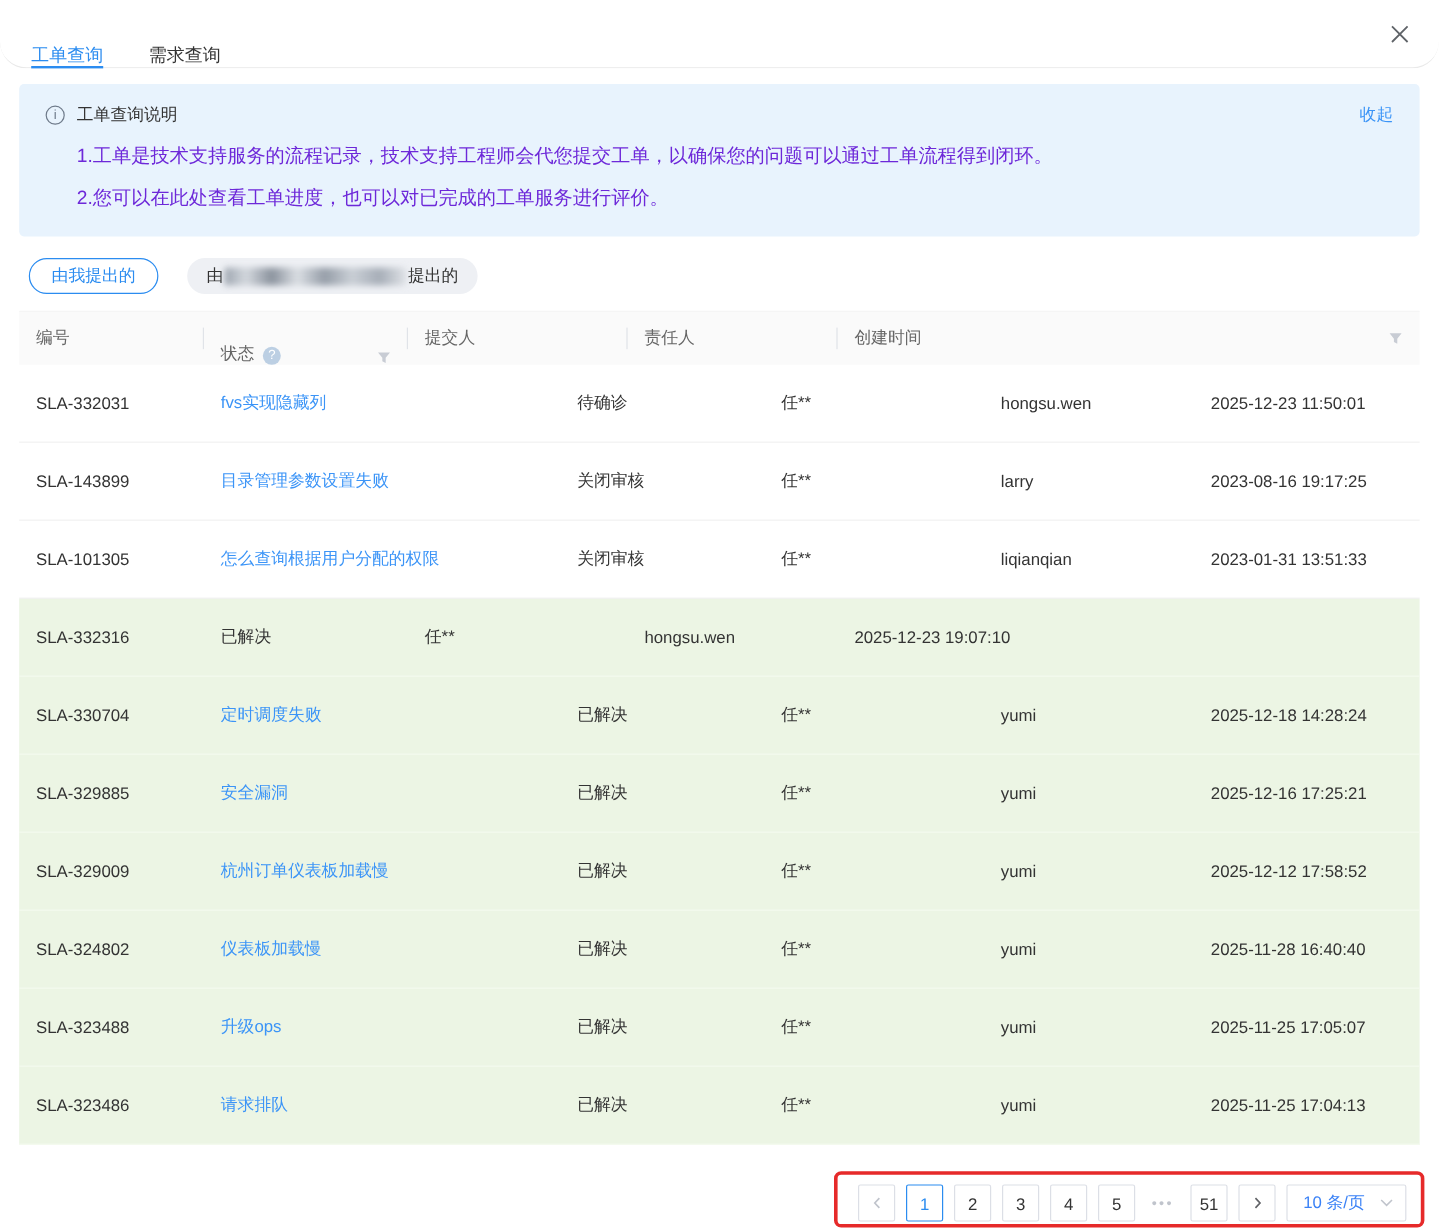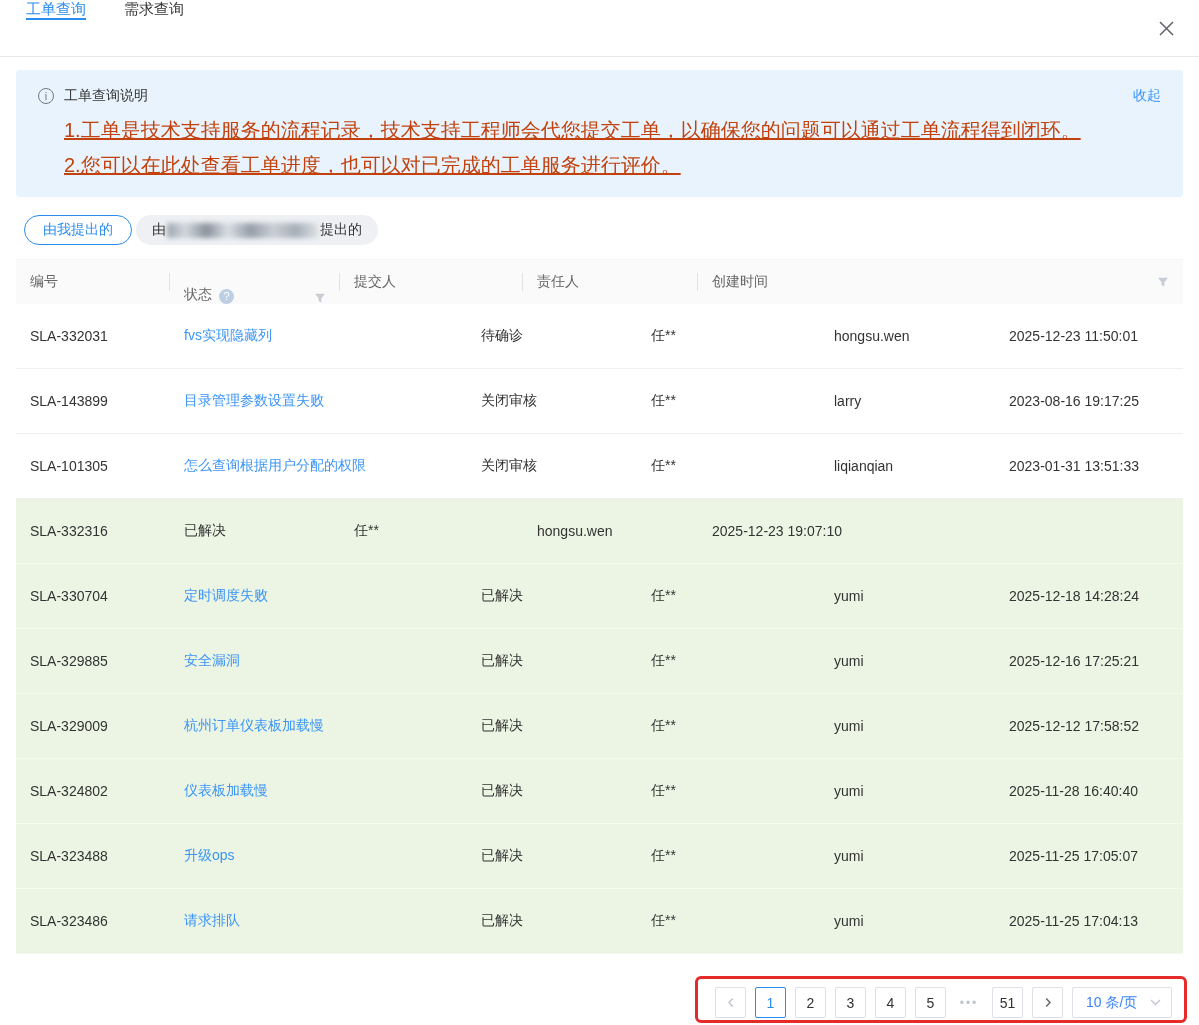--- a/index.html
+++ b/index.html
@@ -10,7 +10,7 @@
   }
 
   
-  .tabbar { height:57px; border-bottom:1px solid #e9e9e9; display:flex; align-items:flex-start; padding:0 26px; position:relative; }
+  .tabbar { height:57px; border-bottom:1px solid #e9e9e9; display:flex; align-items:flex-end; padding:0 26px; position:relative;border-radius:22px; }
   .tab { font-size:15px; color:#333; margin-right:38px; display:flex; align-items:center; position:relative; cursor:pointer; }
   .tab.active { color:#2b8cf0; }
   .tab.active::after { content:""; position:absolute; left:0; right:0; bottom:-1px; height:2px; background:#2b8cf0; }

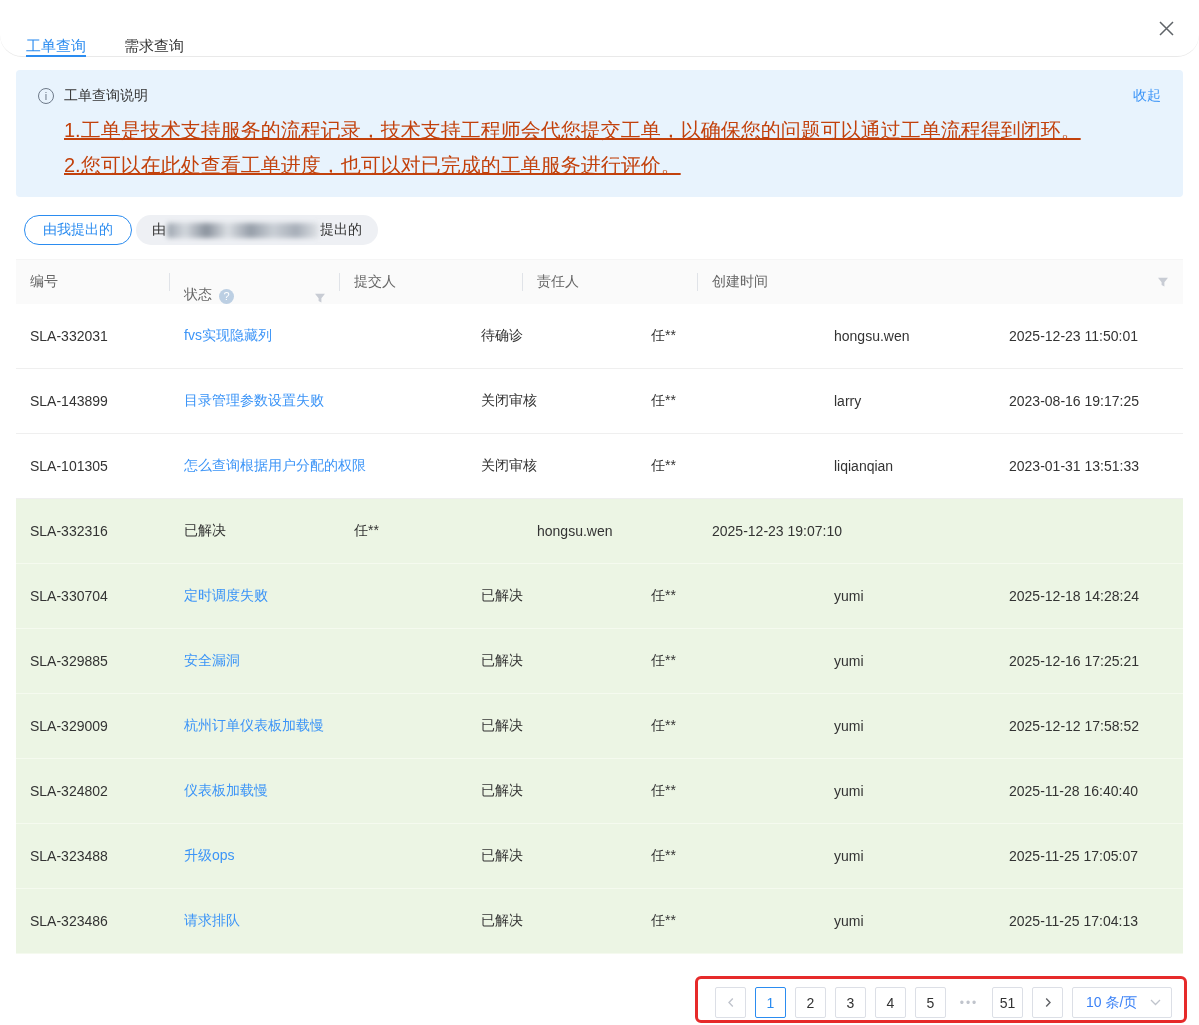--- a/index.html
+++ b/index.html
@@ -21,7 +21,7 @@
   .notice-head { display:flex; align-items:center; font-size:14px; color:#333; }
   .info-icon { width:16px; height:16px; min-width:16px; border:1px solid #6e7a8a; border-radius:50%; color:#6e7a8a; font-size:11px; line-height:1; display:inline-flex; align-items:center; justify-content:center; margin-right:10px; }
   .collapse-link { position:absolute; right:22px; top:17px; color:#3b94f7; font-size:14px; cursor:pointer; }
-  .notice-line { margin:16px 0 0 26px; font-size:20px; color:#c2410c; line-height:19px;text-decoration:underline; }
+  .notice-line { margin:16px 0 0 26px; font-size:16px; color:#6d28d9; line-height:19px; }
 
   
   .pills { margin:18px 0 0 24px; display:flex; align-items:center; gap:4px; }

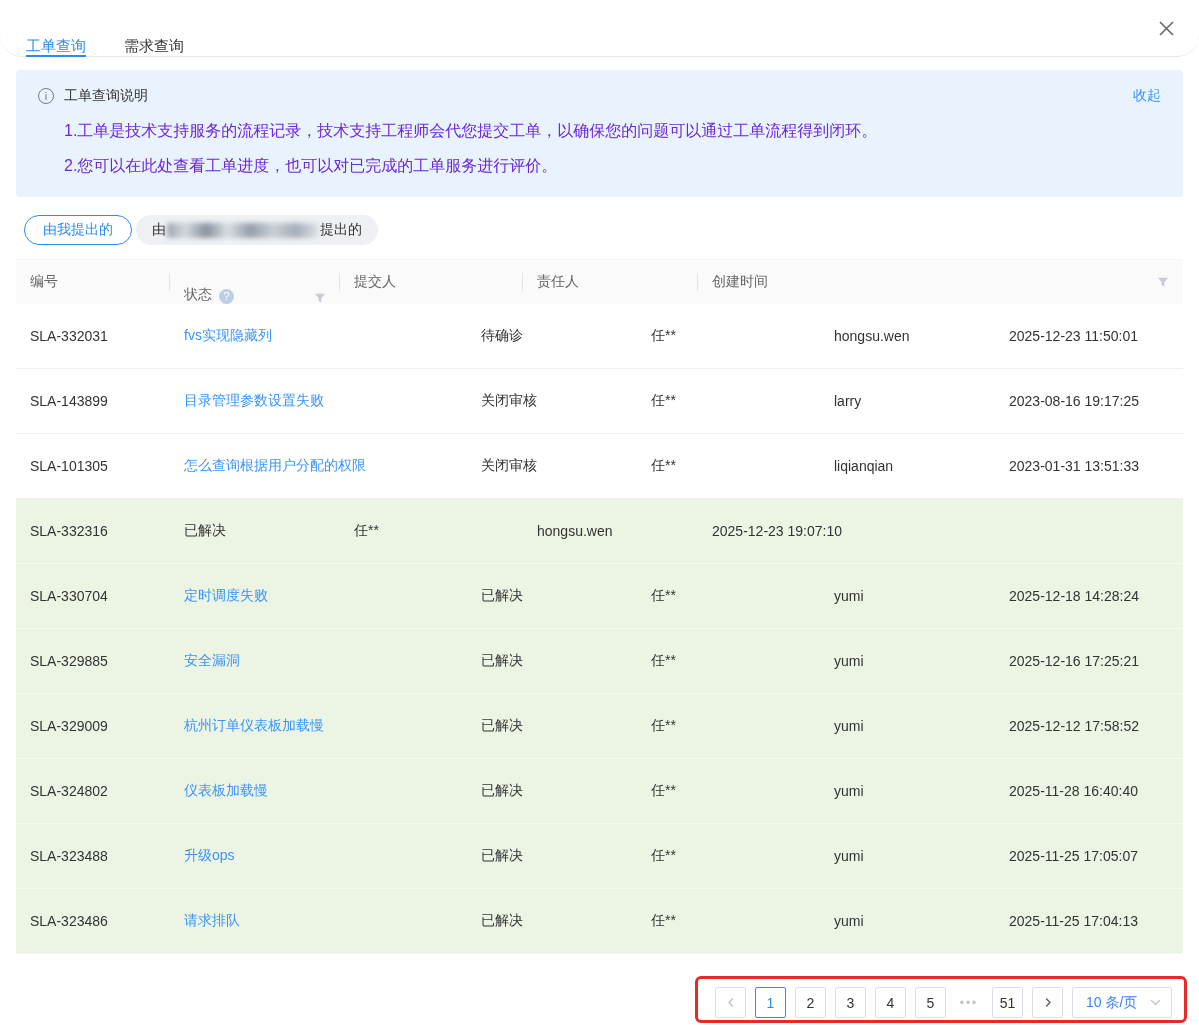--- a/index.html
+++ b/index.html
@@ -24,7 +24,7 @@
   .notice-line { margin:16px 0 0 26px; font-size:16px; color:#6d28d9; line-height:19px; }
 
   
-  .pills { margin:18px 0 0 24px; display:flex; align-items:center; gap:4px; }
+  .pills { margin:18px 0 0 24px; display:flex; align-items:center; gap:24px; }
   .pill { height:30px; border-radius:16px; display:inline-flex; align-items:center; padding:0 18px; font-size:14px; cursor:pointer; }
   .pill.active { border:1px solid #2b8cf0; color:#2b8cf0; background:#fff; }
   .pill.gray { background:#eef0f4; color:#333; border:none; padding:0 16px; }

